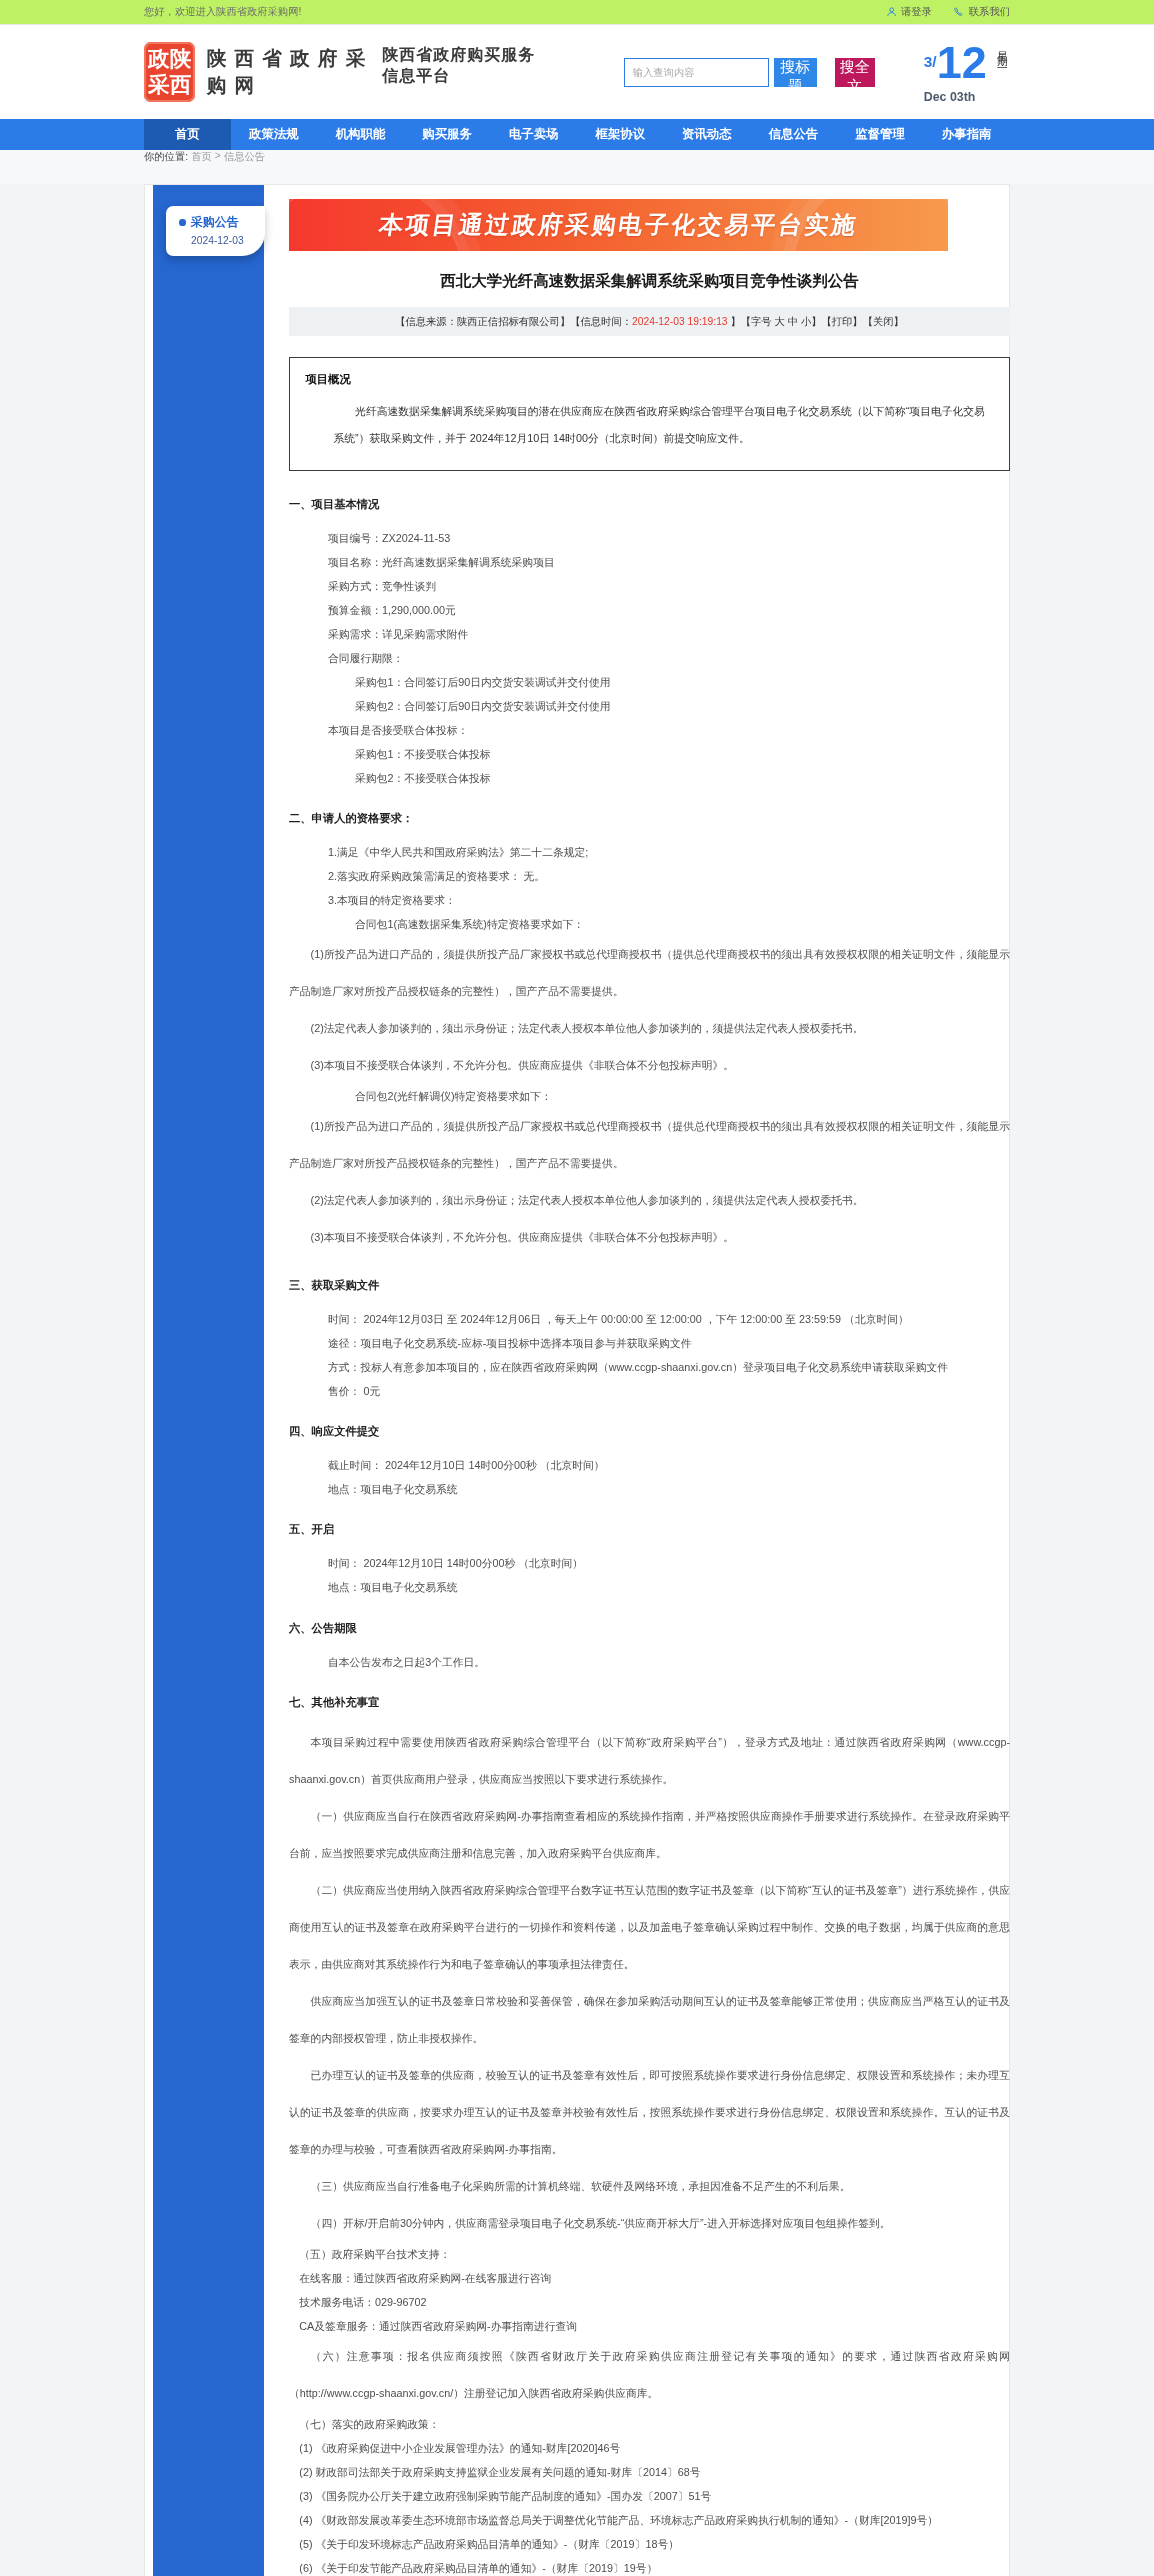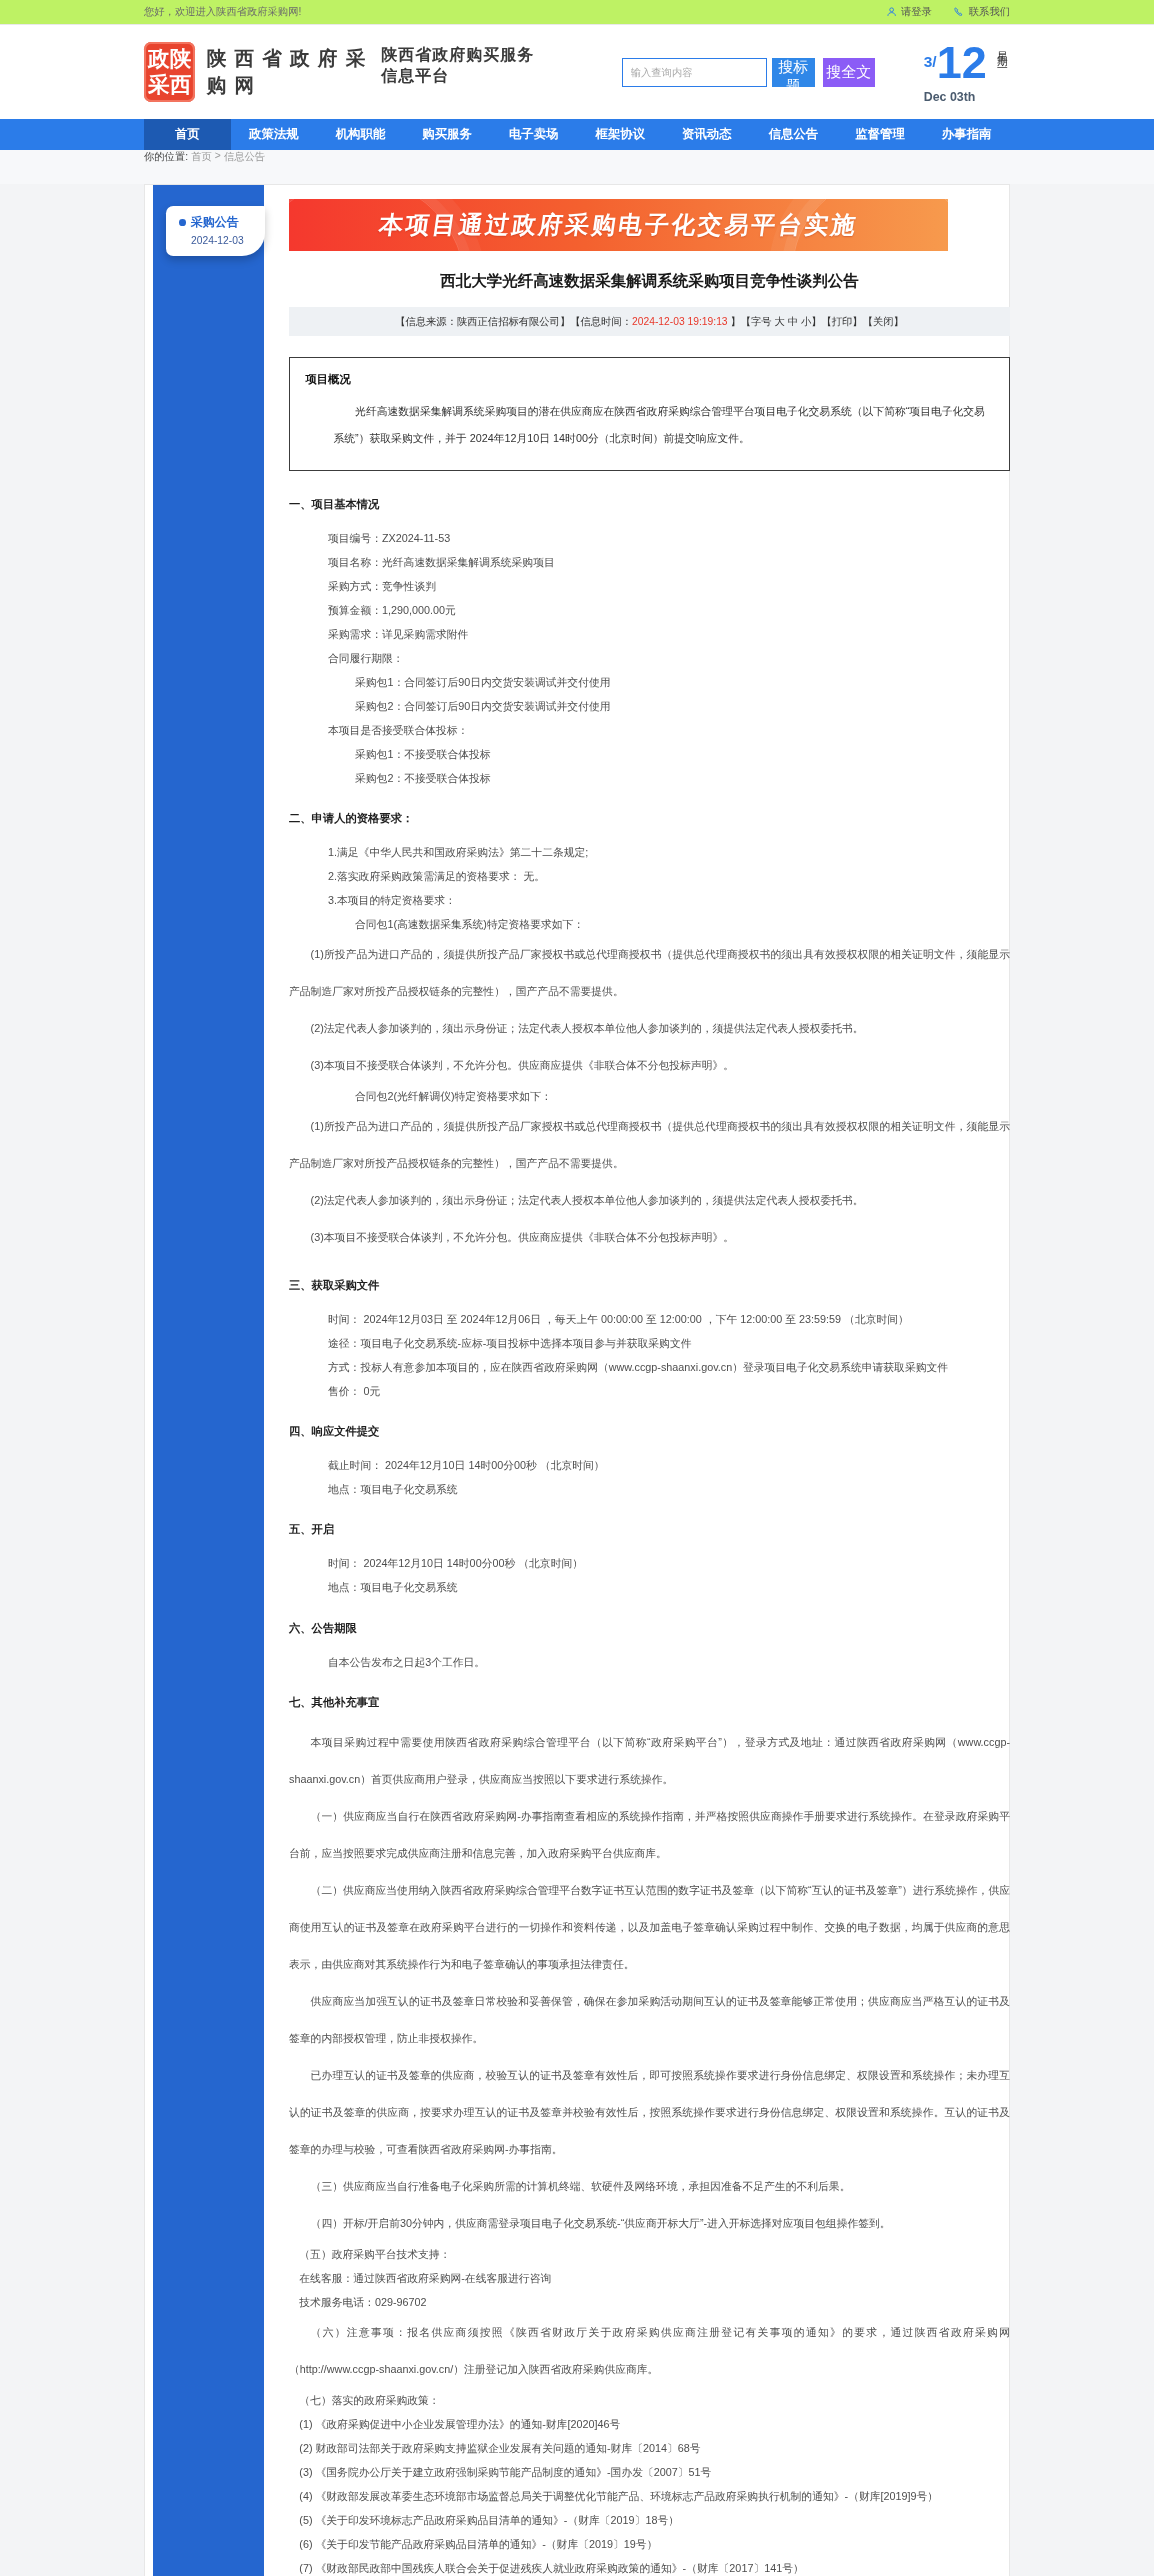--- a/index.html
+++ b/index.html
@@ -28,7 +28,7 @@
   .search-input::placeholder { color:#a9a9a9; }
   .btn-search { height:29px; border:none; color:#fff; font-size:15px; cursor:pointer;text-align:center; }
   .btn-title { width:43px; background:#2f87e8; margin-left:5.2px; }
-  .btn-full { width:52px; background:#8b5cf6; margin-left:8px; }
+  .btn-full { width:40px; background:#be185d; margin-left:18px; }
   .date-widget { margin-left:49px; display:flex; gap:9.3px; }
   .date-left { display:flex; flex-direction:column; }
   .date-num-row { display:flex; align-items:flex-start; color:#2b7ce9; font-weight:bold; }

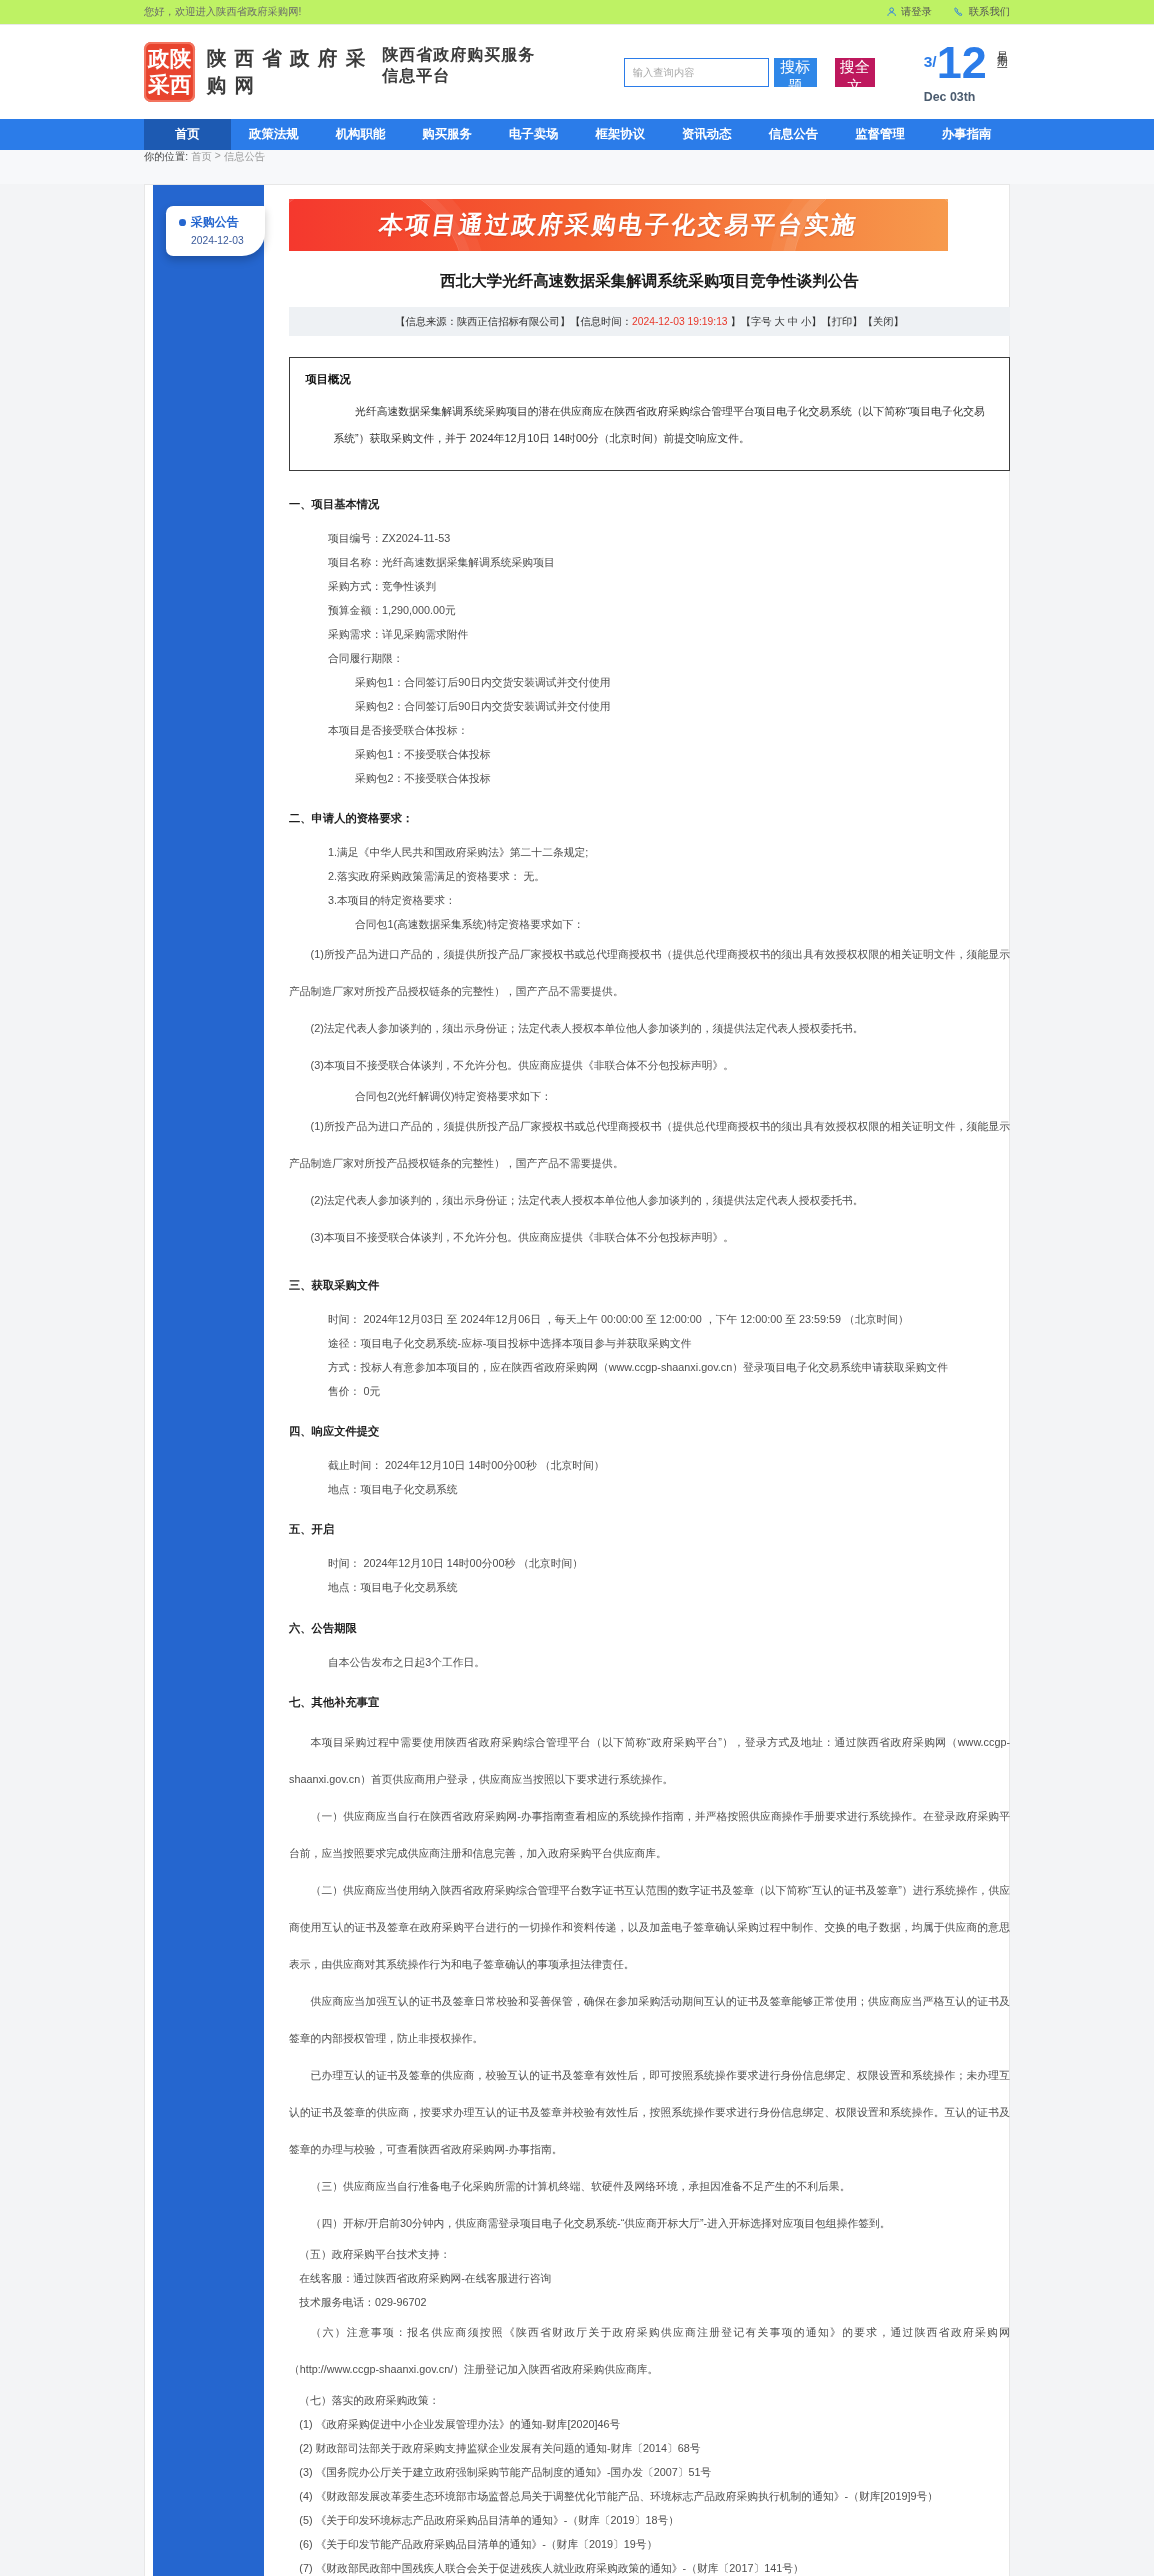--- a/index.html
+++ b/index.html
@@ -241,6 +241,7 @@
           <div class="blk-p ind-sm">（五）政府采购平台技术支持：</div>
           <div class="blk-p ind-sm">在线客服：通过陕西省政府采购网-在线客服进行咨询</div>
           <div class="blk-p ind-sm">技术服务电话：029-96702</div>
+          <div class="blk-p ind-sm">CA及签章服务：通过陕西省政府采购网-办事指南进行查询</div>
           <div class="blk-just">（六）注意事项：报名供应商须按照《陕西省财政厅关于政府采购供应商注册登记有关事项的通知》的要求，通过陕西省政府采购网（http://www.ccgp-shaanxi.gov.cn/）注册登记加入陕西省政府采购供应商库。</div>
           <div class="blk-p ind-sm">（七）落实的政府采购政策：</div>
           <div class="blk-p ind-sm">(1) 《政府采购促进中小企业发展管理办法》的通知-财库[2020]46号</div>

